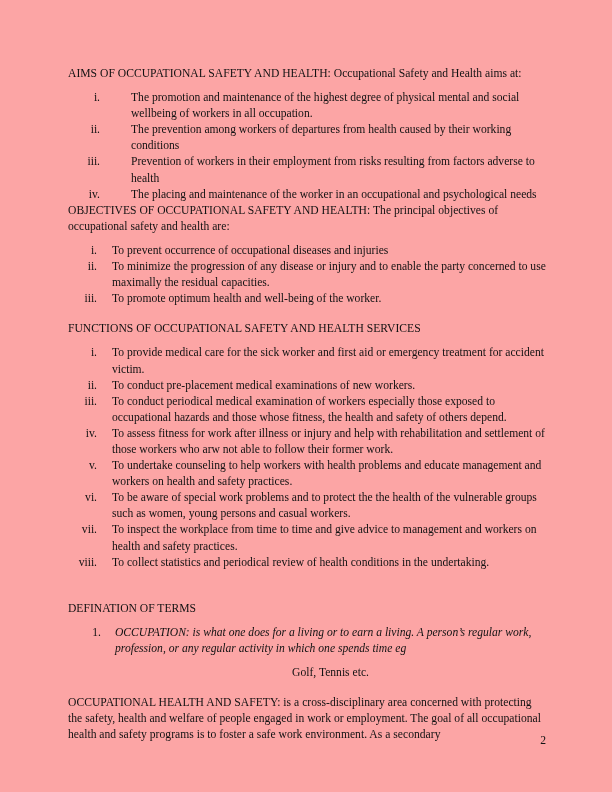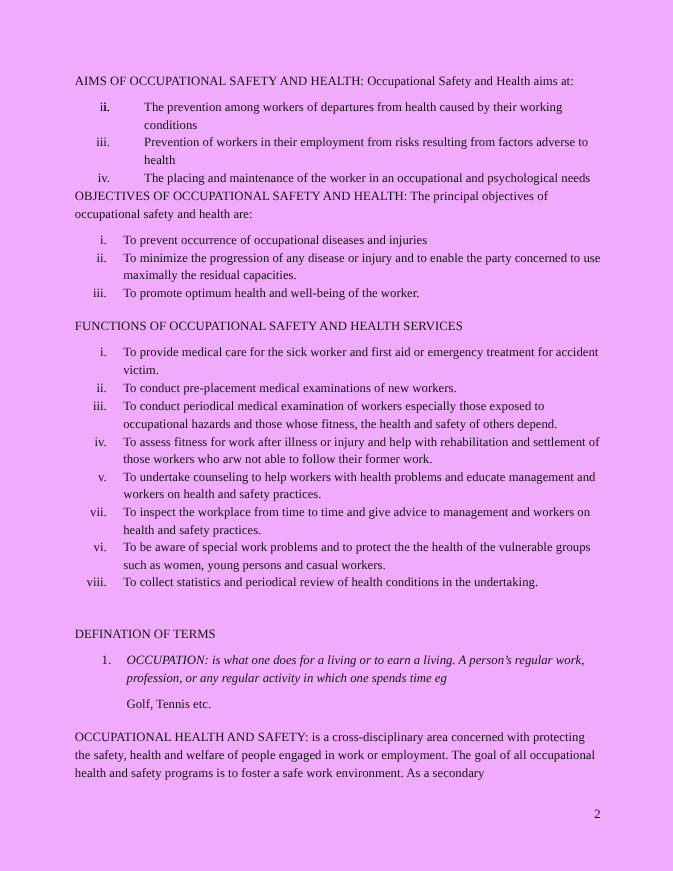--- a/index.html
+++ b/index.html
@@ -11,7 +11,7 @@
     position: relative;
     width: 612px;
     height: 792px;
-    background: #f0abfc;
+    background: #fca5a5;
     font-family: "Liberation Serif", "DejaVu Serif", serif;
     color: #121212;
     overflow: hidden;

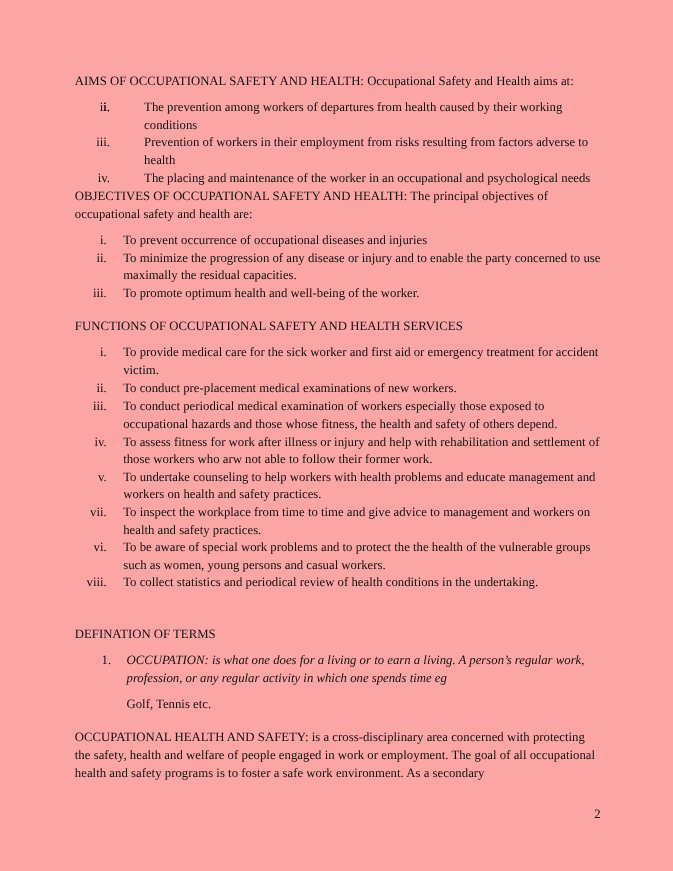--- a/index.html
+++ b/index.html
@@ -134,6 +134,7 @@
     <ul class="rlist list-a">
       <li>
         <span class="marker">i.</span>
+        <span class="txt">The promotion and maintenance of the highest degree of physical mental and social wellbeing of workers in all occupation.</span>
       </li>
       <li>
         <span class="marker">ii.</span>

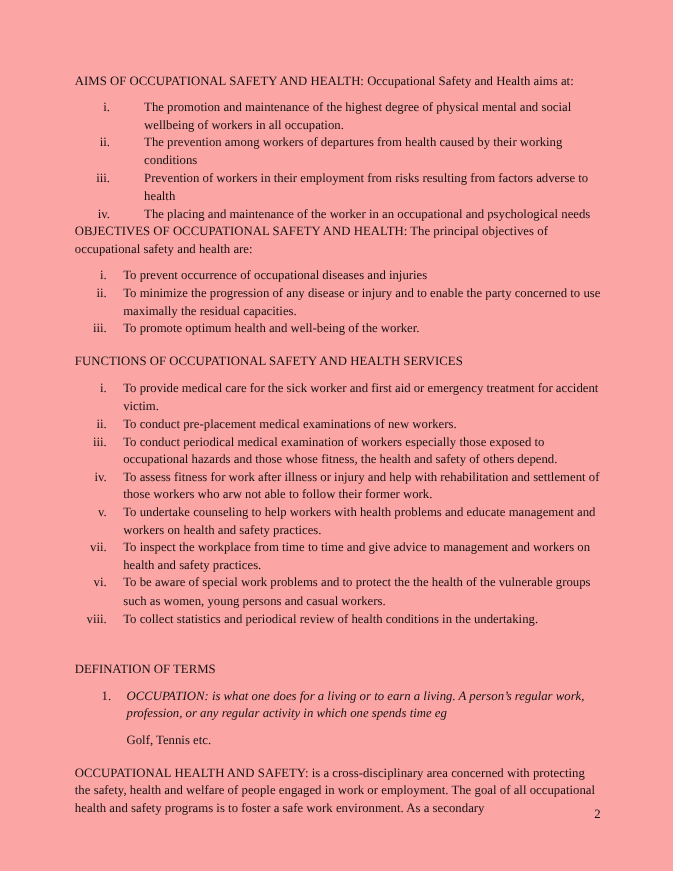--- a/index.html
+++ b/index.html
@@ -198,14 +198,14 @@
         <span class="txt">To undertake counseling to help workers with health problems and educate management and workers on health and safety practices.</span>
       </li>
       <li>
+        <span class="marker">vi.</span>
+        <span class="txt">To be aware of special work problems and to protect the the health of the vulnerable groups such as women, young persons and casual workers.</span>
+      </li>
+      <li>
         <span class="marker">vii.</span>
         <span class="txt">To inspect the workplace from time to time and give advice to management and workers on health and safety practices.</span>
       </li>
       <li>
-        <span class="marker">vi.</span>
-        <span class="txt">To be aware of special work problems and to protect the the health of the vulnerable groups such as women, young persons and casual workers.</span>
-      </li>
-      <li>
         <span class="marker">viii.</span>
         <span class="txt">To collect statistics and periodical review of health conditions in the undertaking.</span>
       </li>

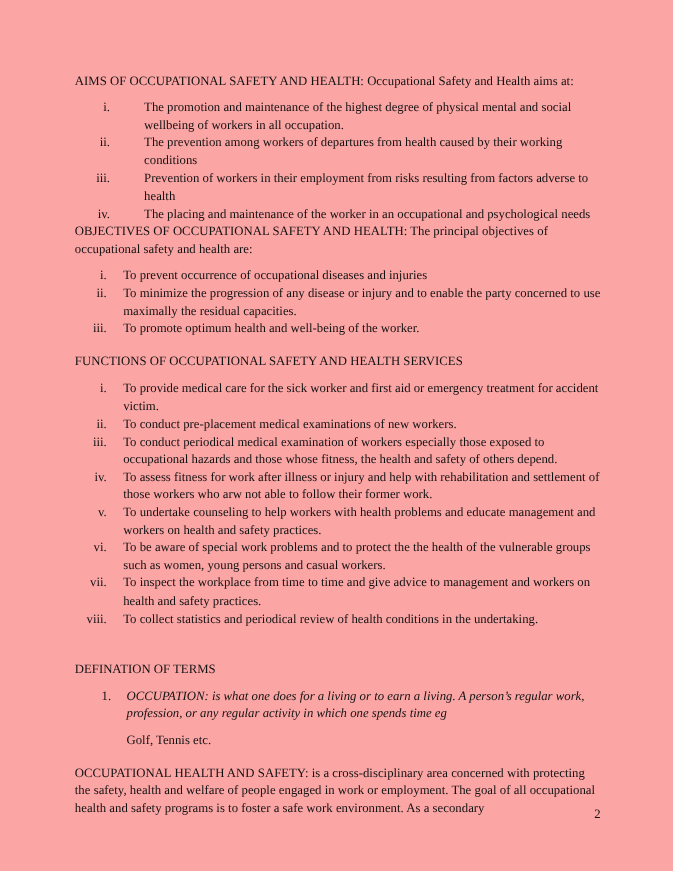--- a/index.html
+++ b/index.html
@@ -107,6 +107,7 @@
     line-height: 16.1px;
     margin: 0;
     padding-left: 47px;
+    text-align: center;
   }
 
   

